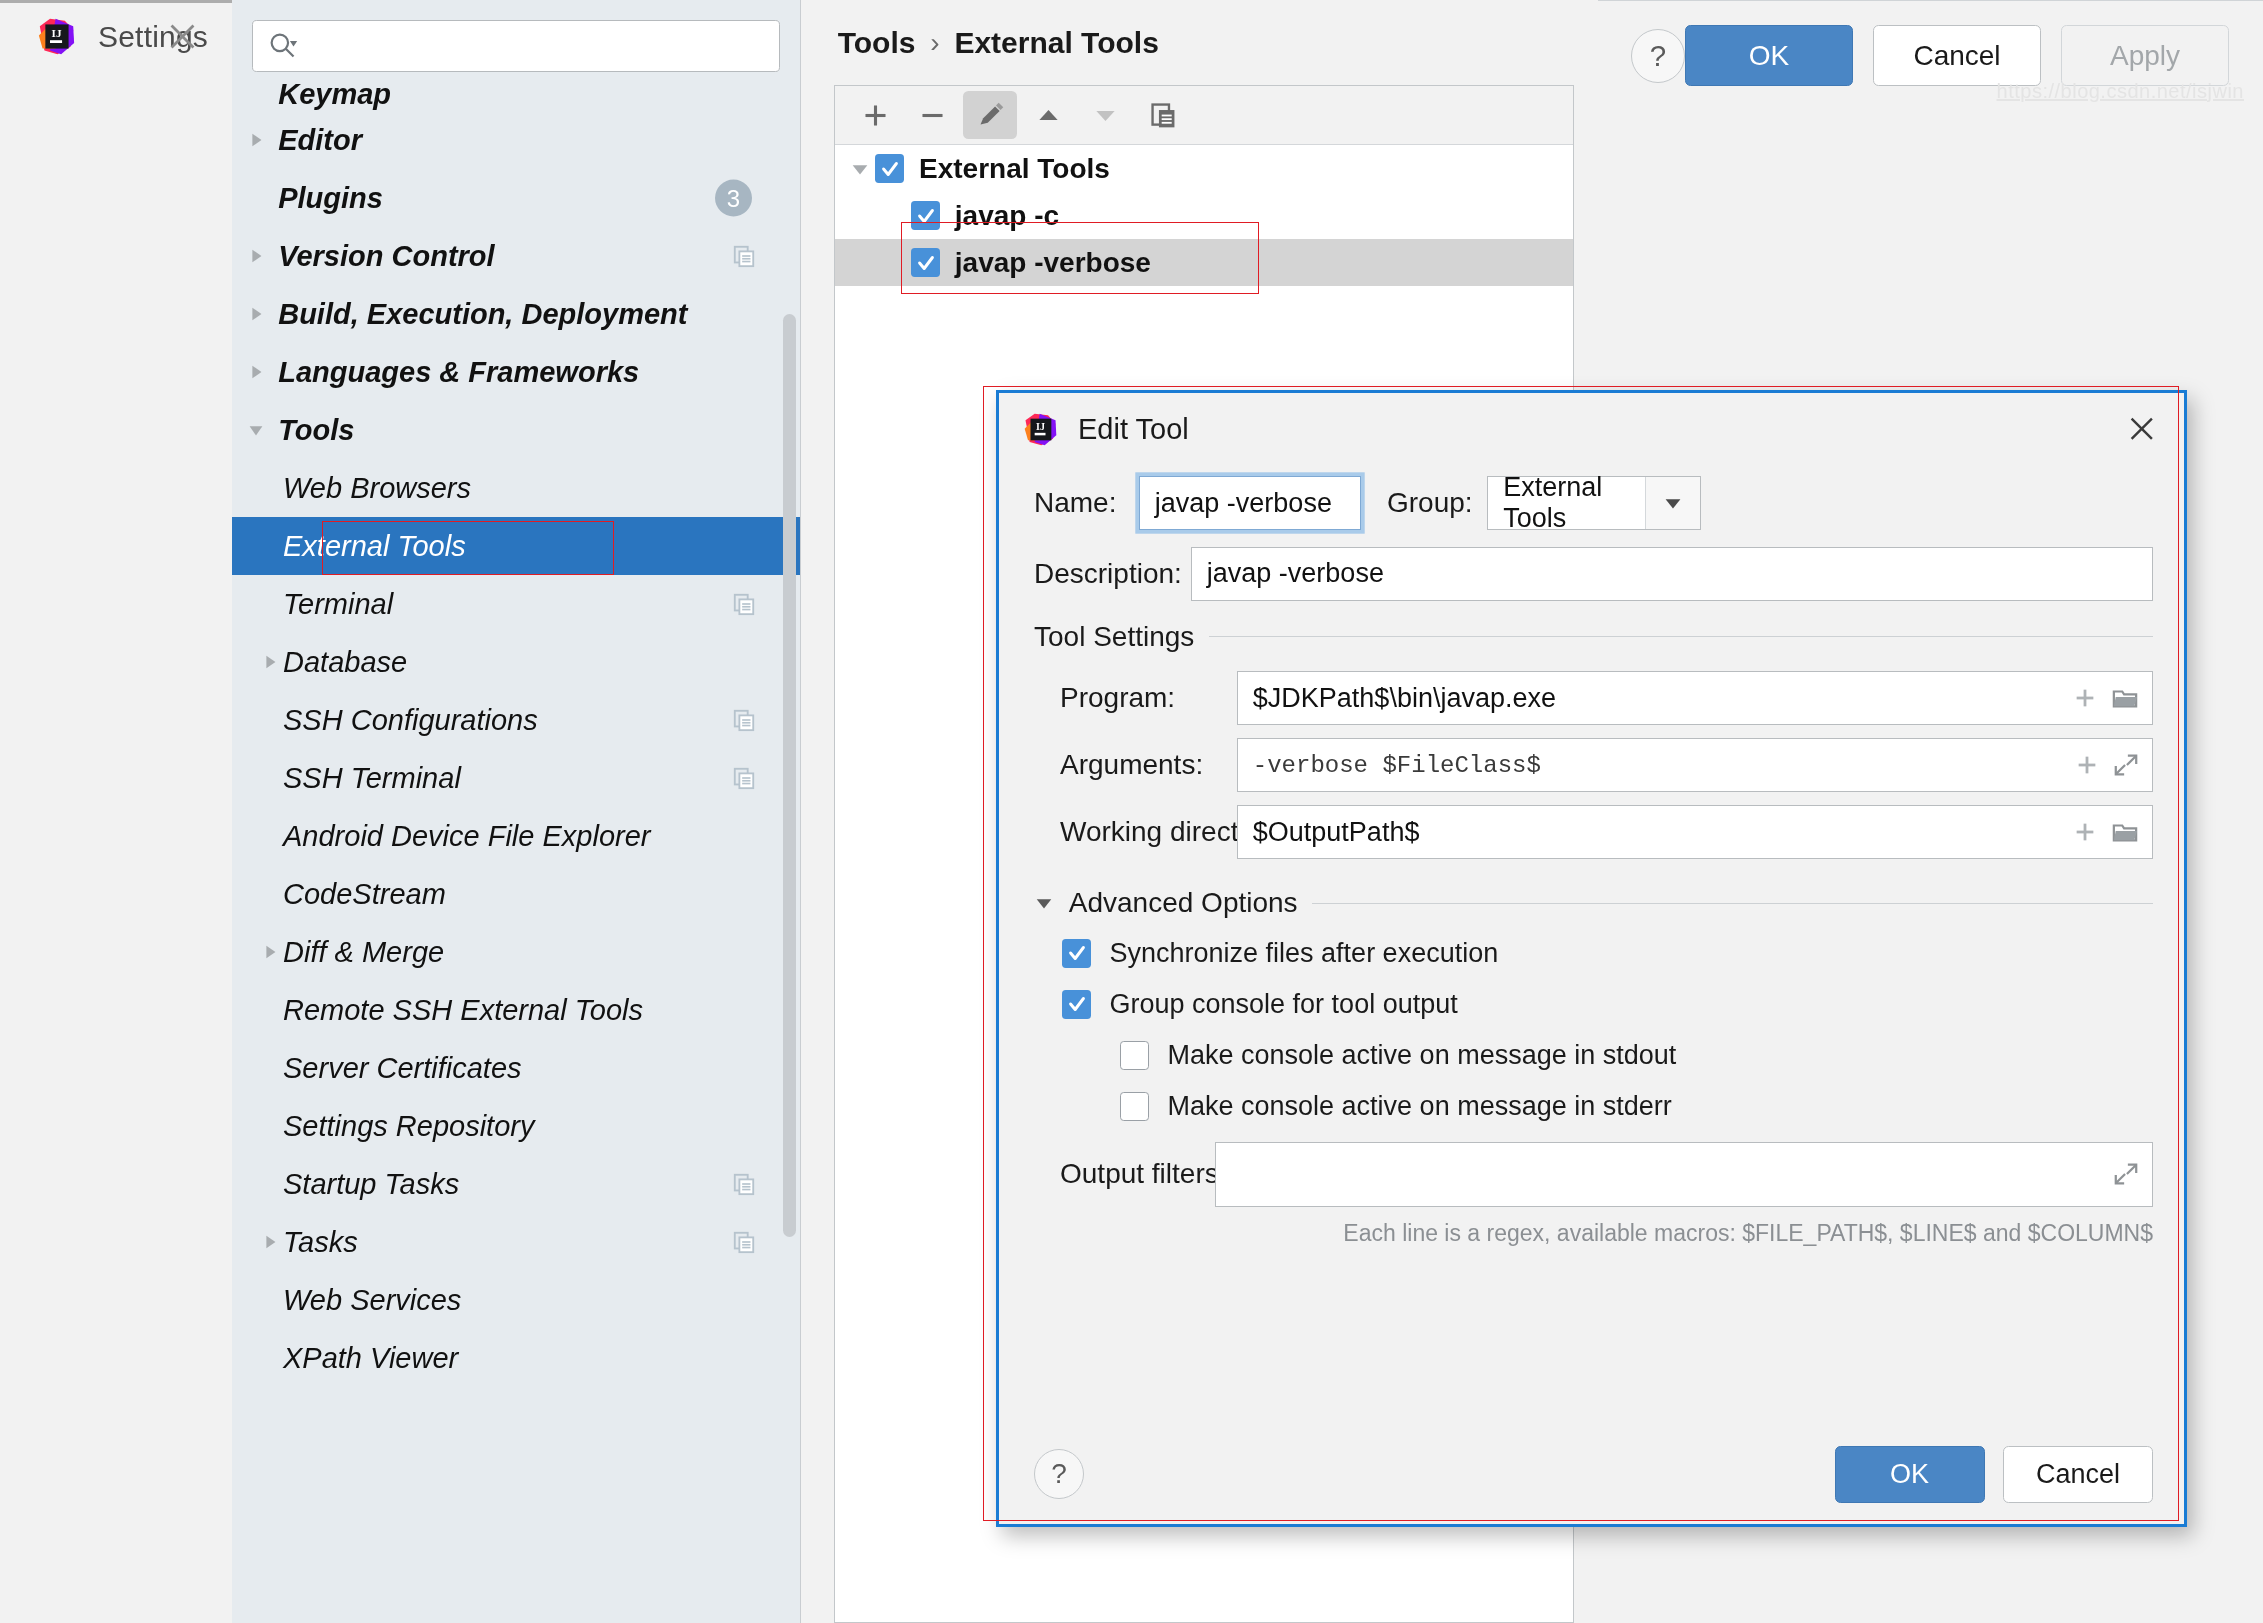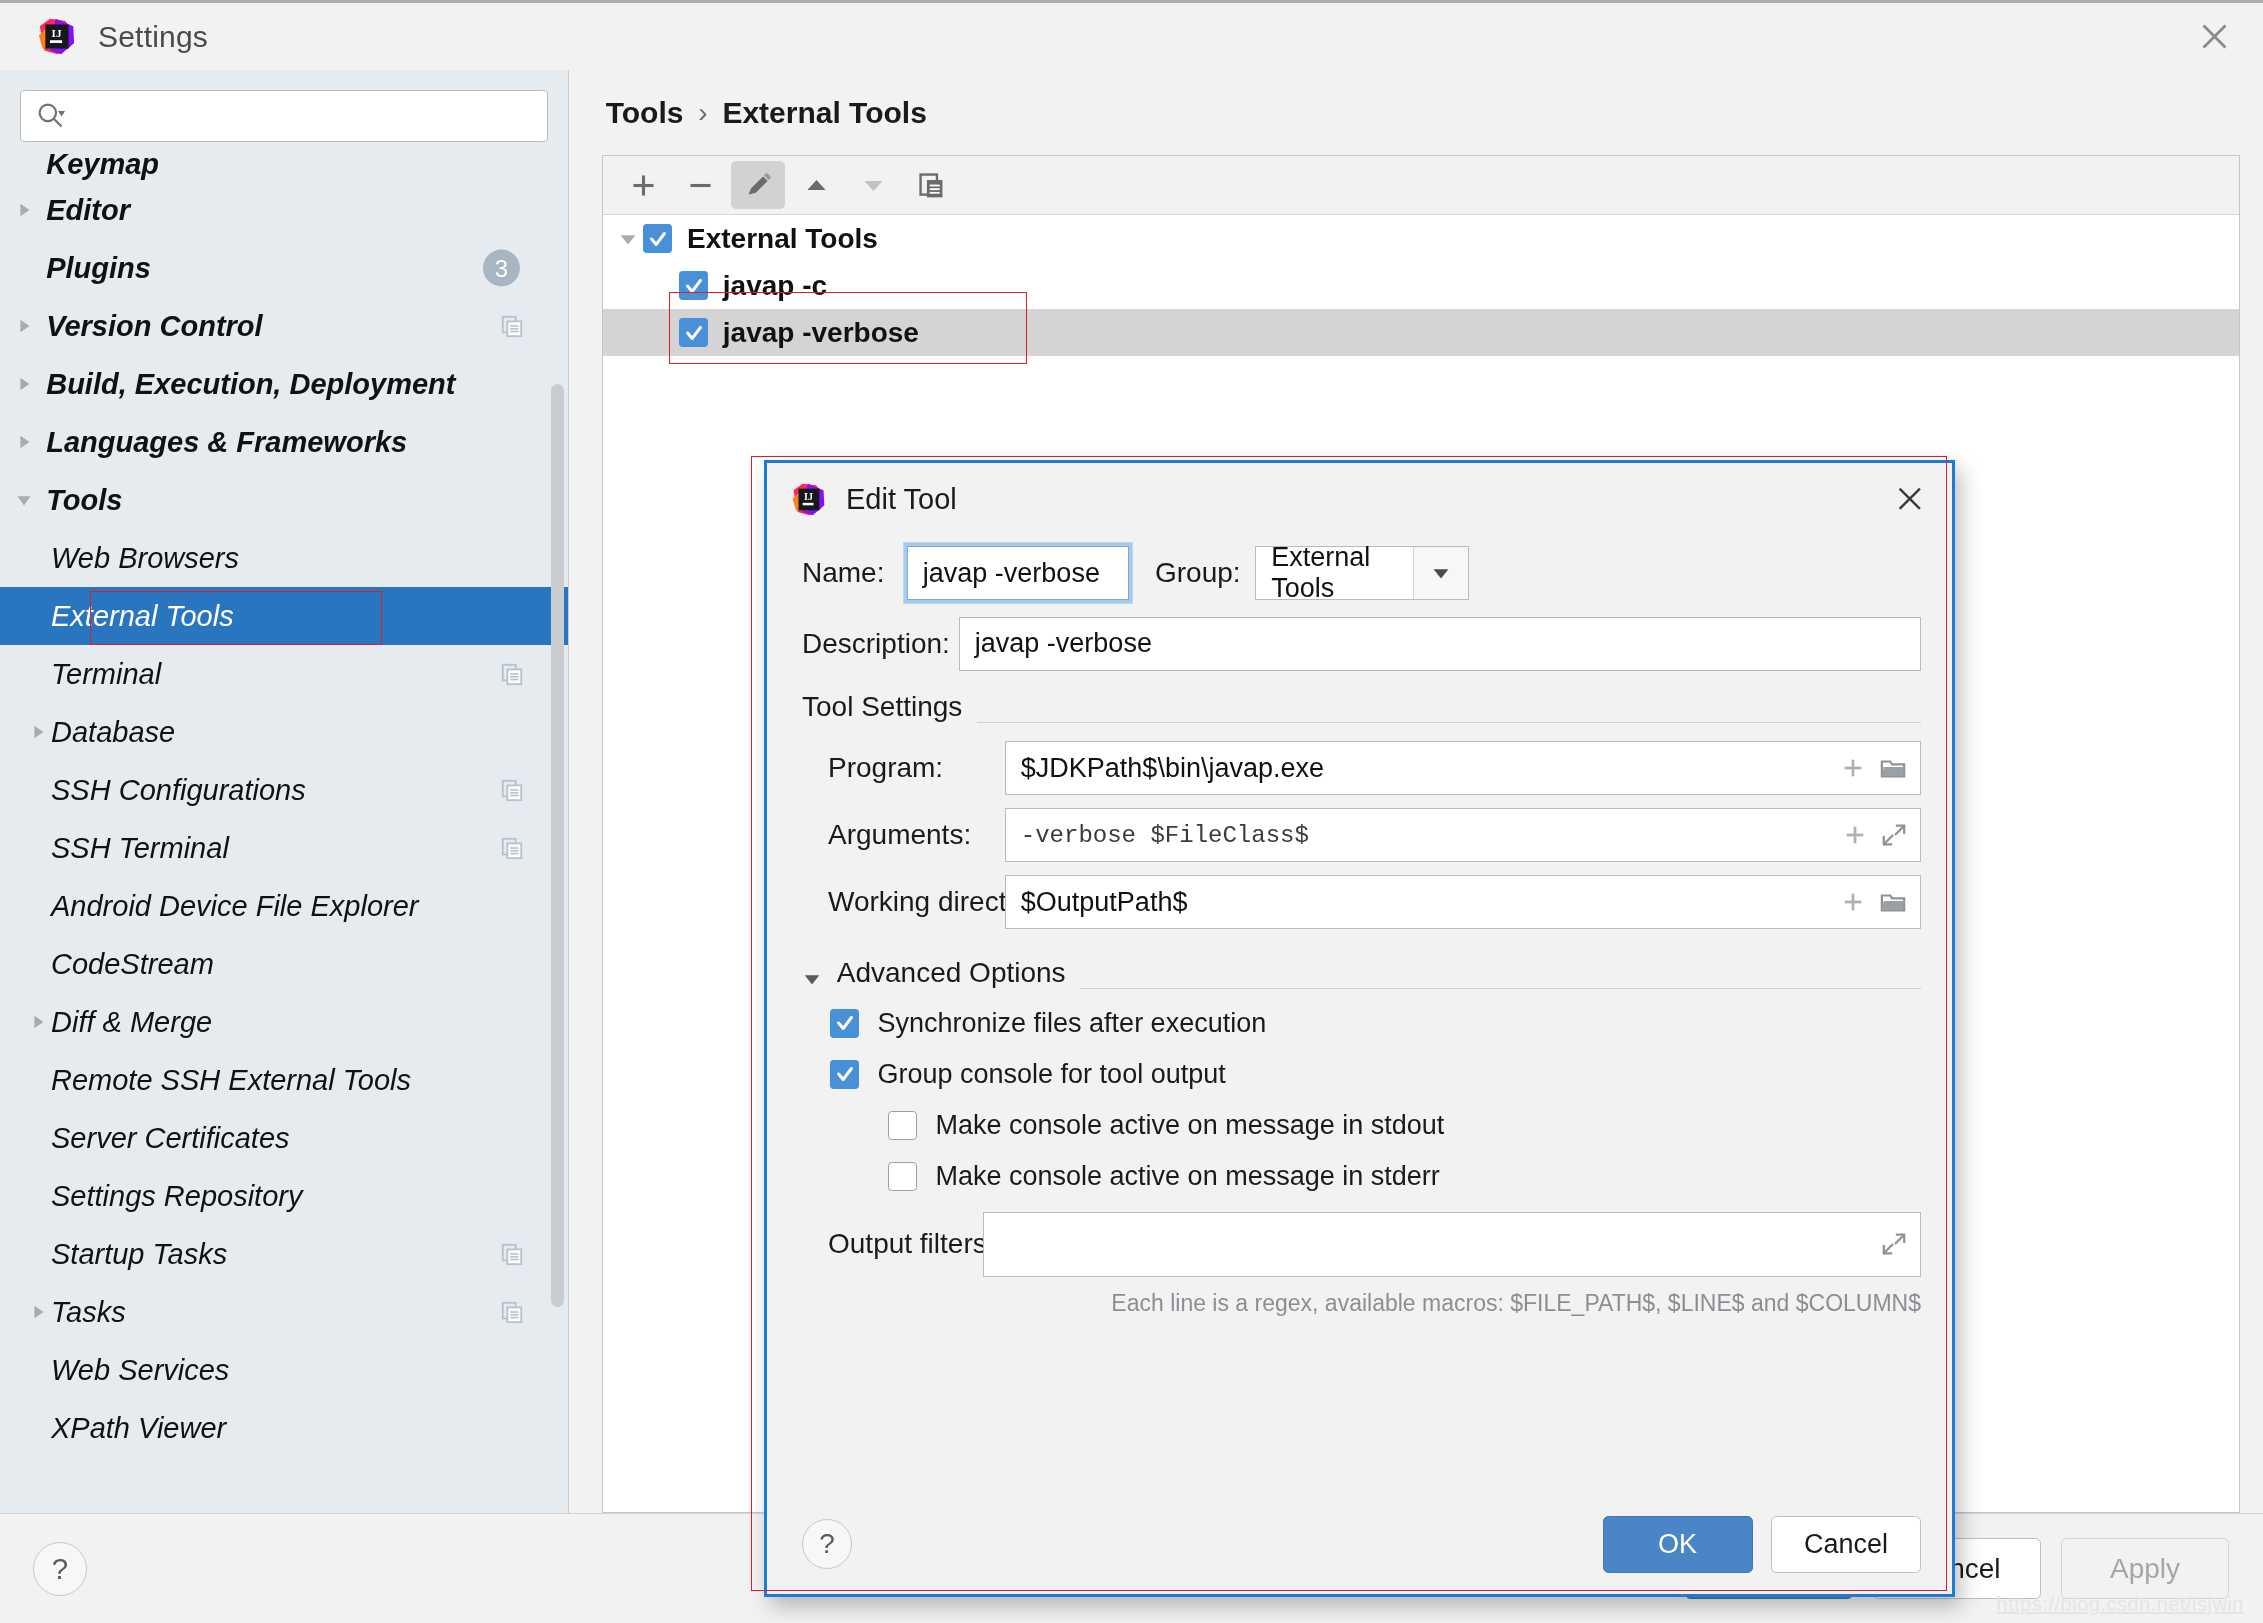--- a/index.html
+++ b/index.html
@@ -15,7 +15,7 @@
     position: relative;
     width: 2264px; height: 1623px;
     background: #f2f2f2;
-    display: flex; flex-direction: column;
+    display: flex; flex-direction: row;
   }
 
   

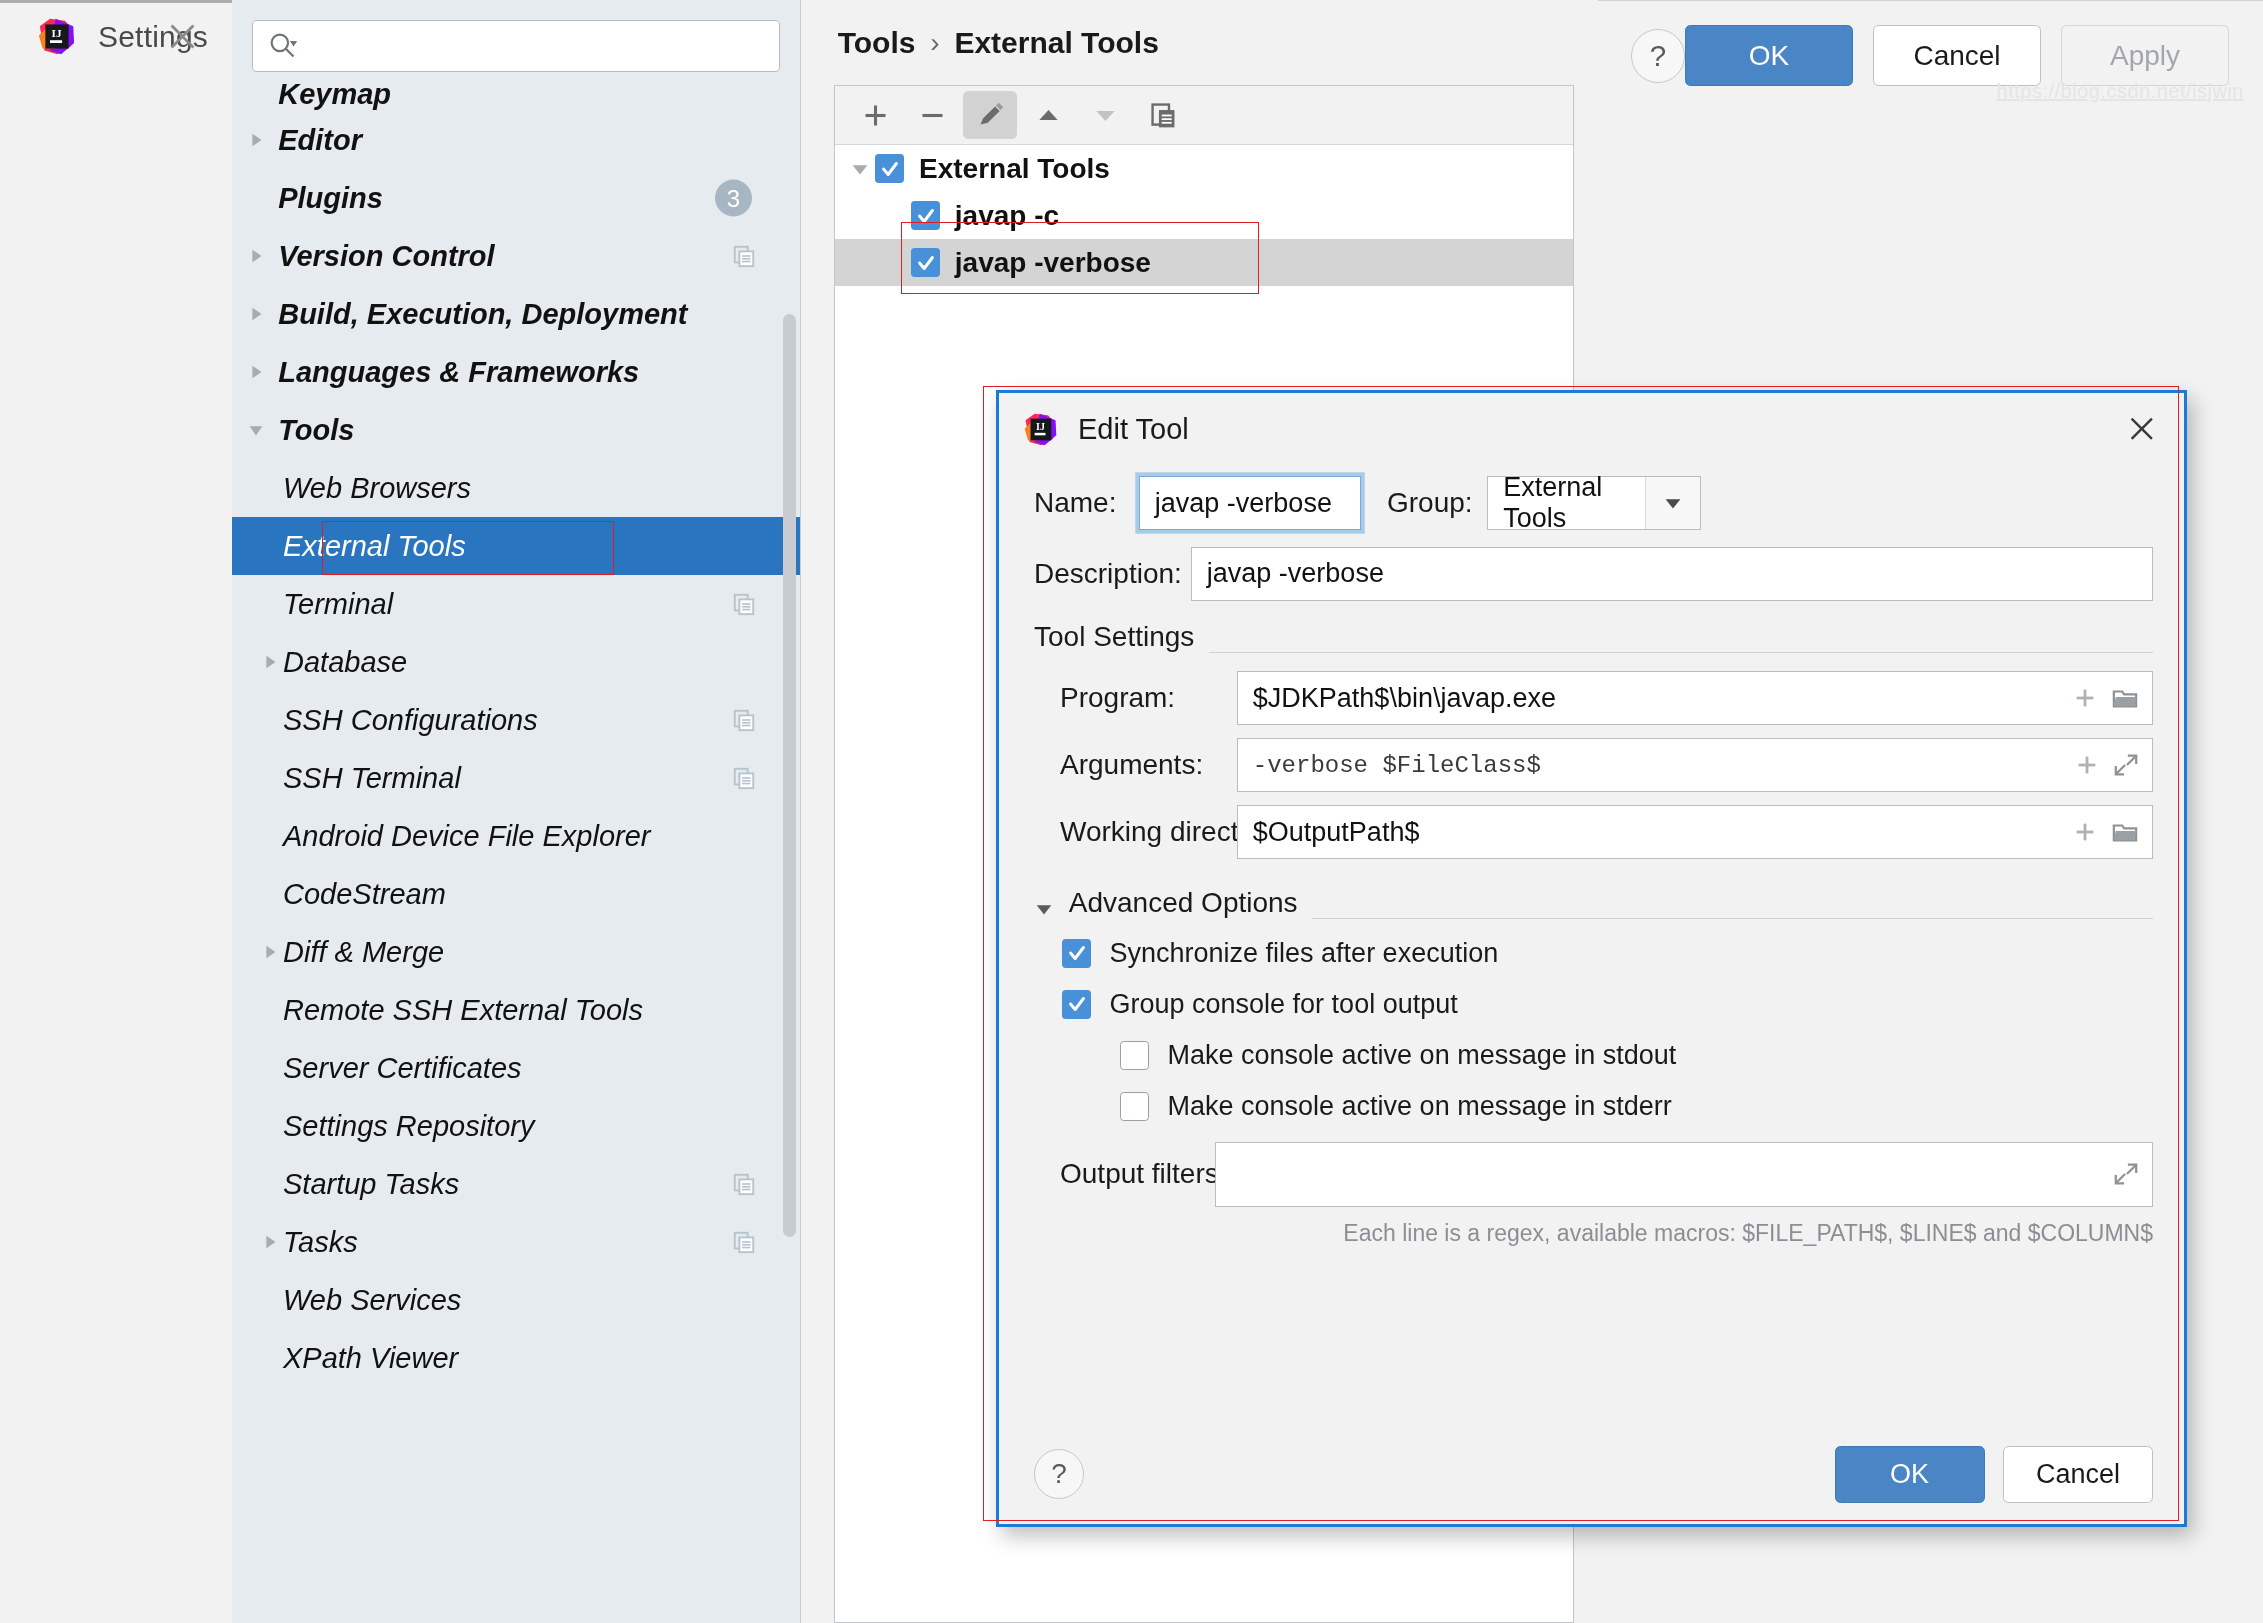--- a/index.html
+++ b/index.html
@@ -312,7 +312,7 @@
   .combo .carrow svg { display:block; }
 
   .section-head {
-    display: flex; align-items: flex-end; gap: 14.8px;
+    display: flex; align-items: center; gap: 14.8px;
     margin: 20px 0 18.5px 0;
   }
   .section-head .stitle { font-size: 28px; color: #1a1a1a; white-space: nowrap; }

